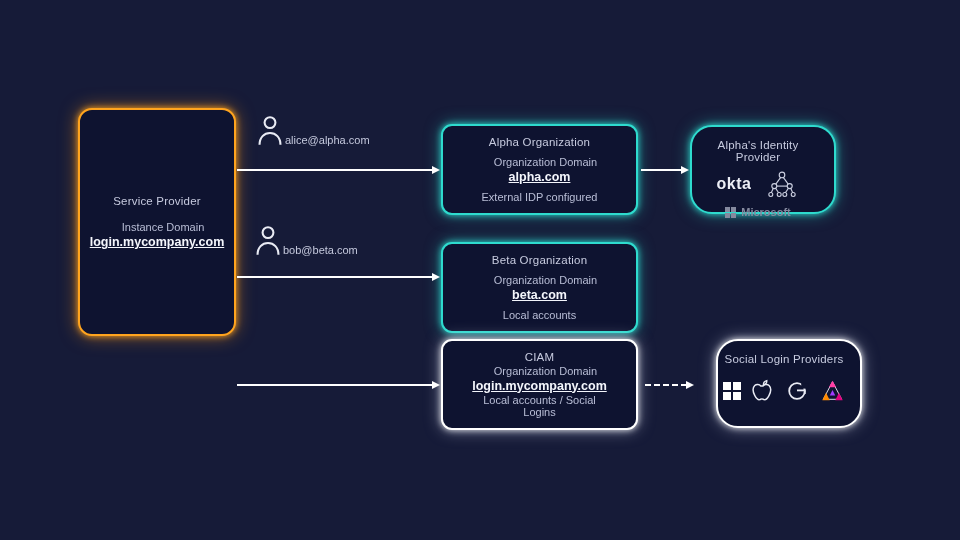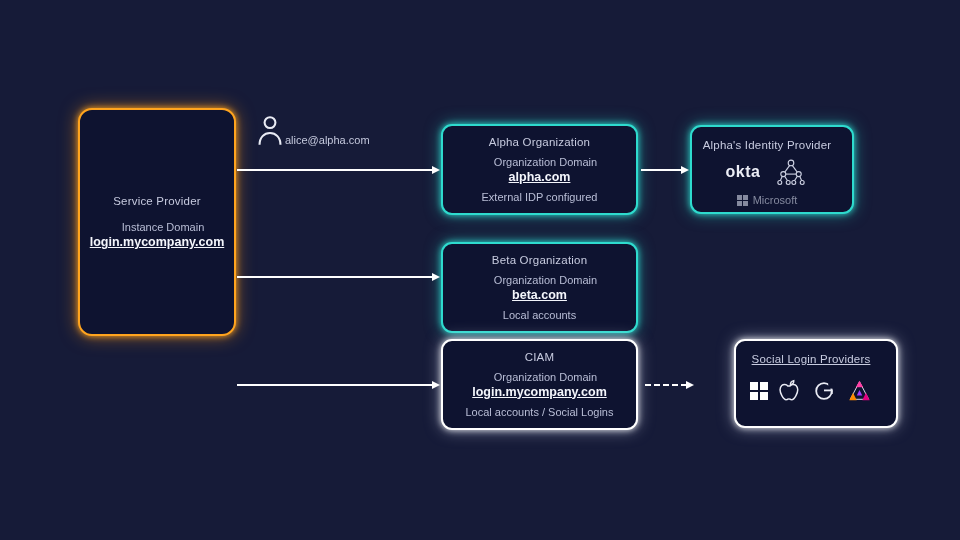--- a/index.html
+++ b/index.html
@@ -33,7 +33,7 @@
     left:441px;width:197px;height:91px;
     border:2.5px solid #2edbce;border-radius:11px;
     box-shadow:0 0 6px rgba(46,219,206,.9),0 0 16px rgba(46,219,206,.5);
-    justify-content:space-between;padding:10px 18px;
+    justify-content:space-between;padding:10px 24px;
   }
   .org.white, .prov.white{
     border-color:#ffffff;

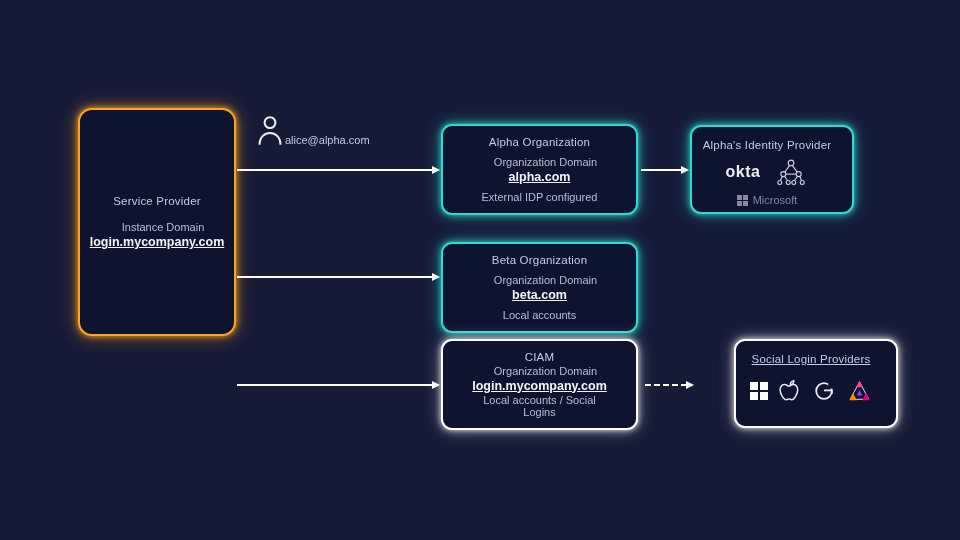--- a/index.html
+++ b/index.html
@@ -45,8 +45,8 @@
 
   
   .prov{
-    width:164px;height:89px;
-    border:2.5px solid #2edbce;border-radius:11px;
+    width:146px;height:89px;
+    border:2.5px solid #2edbce;border-radius:22px;
     box-shadow:0 0 6px rgba(46,219,206,.9),0 0 16px rgba(46,219,206,.5);
     padding:12px 16px 8px 6px;
   }

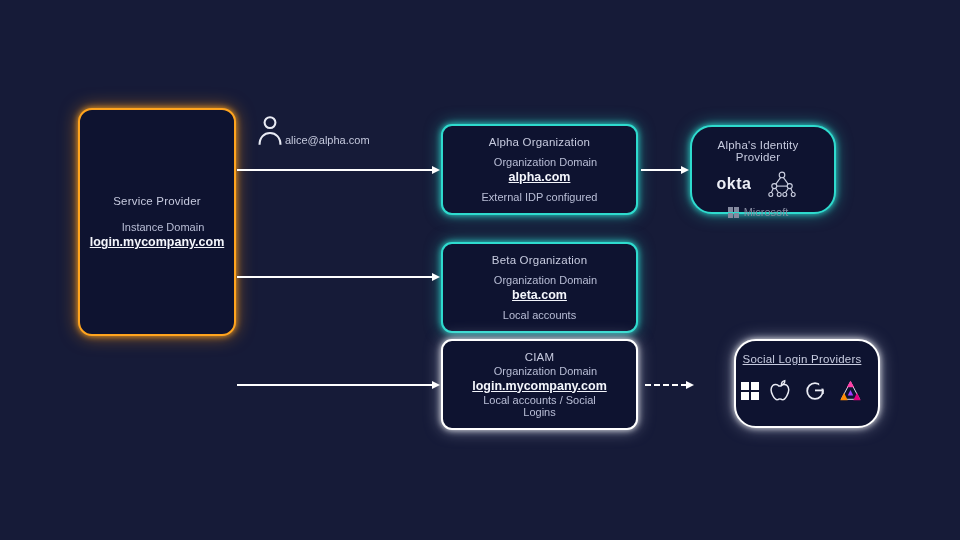--- a/index.html
+++ b/index.html
@@ -58,7 +58,7 @@
   .ms-row{display:flex;align-items:center;justify-content:center;gap:5px;margin-top:8px;}
   .ms-grid{display:grid;grid-template-columns:5px 5px;grid-template-rows:5px 5px;gap:1px;}
   .ms-grid span{background:#858a9f;}
-  .ms-label{font-size:11px;font-weight:normal;color:#858a9f;}
+  .ms-label{font-size:11px;font-weight:bold;color:#858a9f;}
   .win-grid{display:grid;grid-template-columns:8px 8px;grid-template-rows:8px 8px;gap:2px;}
   .win-grid span{background:#ffffff;}
 

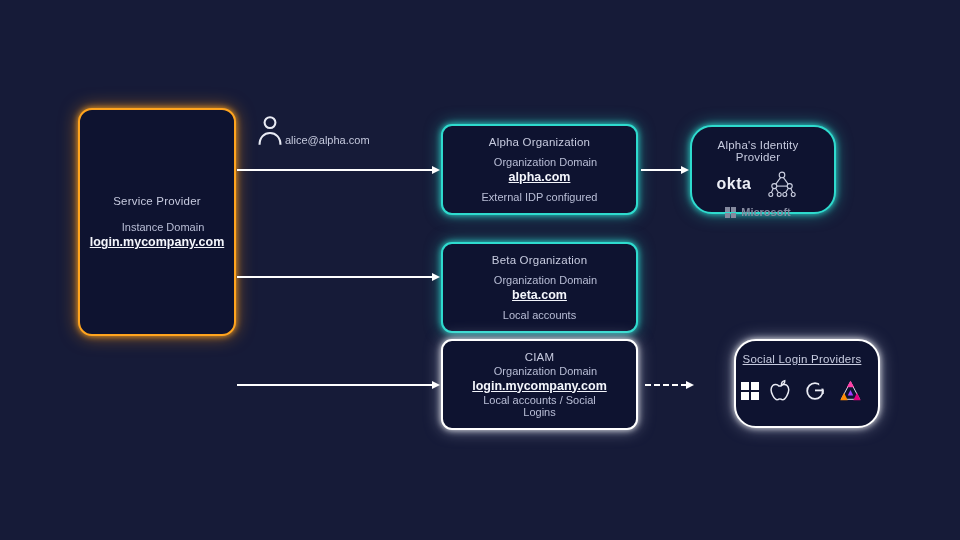--- a/index.html
+++ b/index.html
@@ -101,6 +101,13 @@
       <path d="M3.5 25c0-6 3.8-9.5 8.5-9.5s8.5 3.5 8.5 9.5" fill="none" stroke="#e9ebf4" stroke-width="1.7"></path>
     </svg>
     <div class="email">alice@alpha.com</div>
+  </div>
+  <div id="user-bob" class="user">
+    <svg width="30" height="32" viewBox="0 0 24 26">
+      <circle cx="12" cy="7" r="4.4" fill="none" stroke="#e9ebf4" stroke-width="1.7"></circle>
+      <path d="M3.5 25c0-6 3.8-9.5 8.5-9.5s8.5 3.5 8.5 9.5" fill="none" stroke="#e9ebf4" stroke-width="1.7"></path>
+    </svg>
+    <div class="email">bob@beta.com</div>
   </div>
 
   <div id="org-alpha" class="node org">

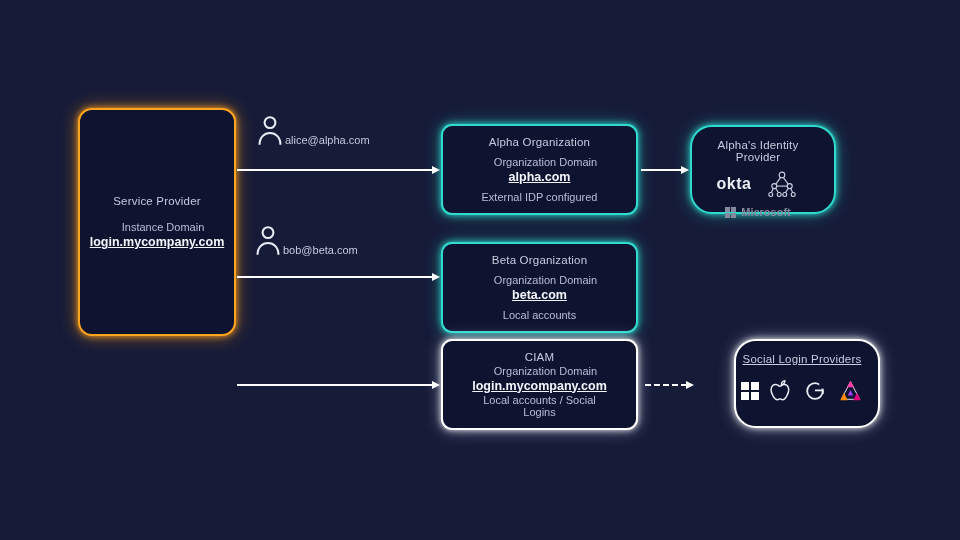--- a/index.html
+++ b/index.html
@@ -51,8 +51,8 @@
     padding:12px 16px 8px 6px;
   }
   #idp-box{left:690px;top:125px;}
-  #social-box{left:734px;top:339px;border-color:#fff;
-    box-shadow:0 0 6px rgba(255,255,255,.85),0 0 16px rgba(230,235,255,.5);text-decoration:underline;}
+  #social-box{left:716px;top:339px;border-color:#fff;
+    box-shadow:0 0 6px rgba(255,255,255,.85),0 0 16px rgba(230,235,255,.5);}
   .logo-row{display:flex;align-items:center;justify-content:center;gap:14px;margin-top:7px;}
   .okta{font-size:16px;font-weight:800;color:#eceef6;letter-spacing:.5px;}
   .ms-row{display:flex;align-items:center;justify-content:center;gap:5px;margin-top:8px;}

